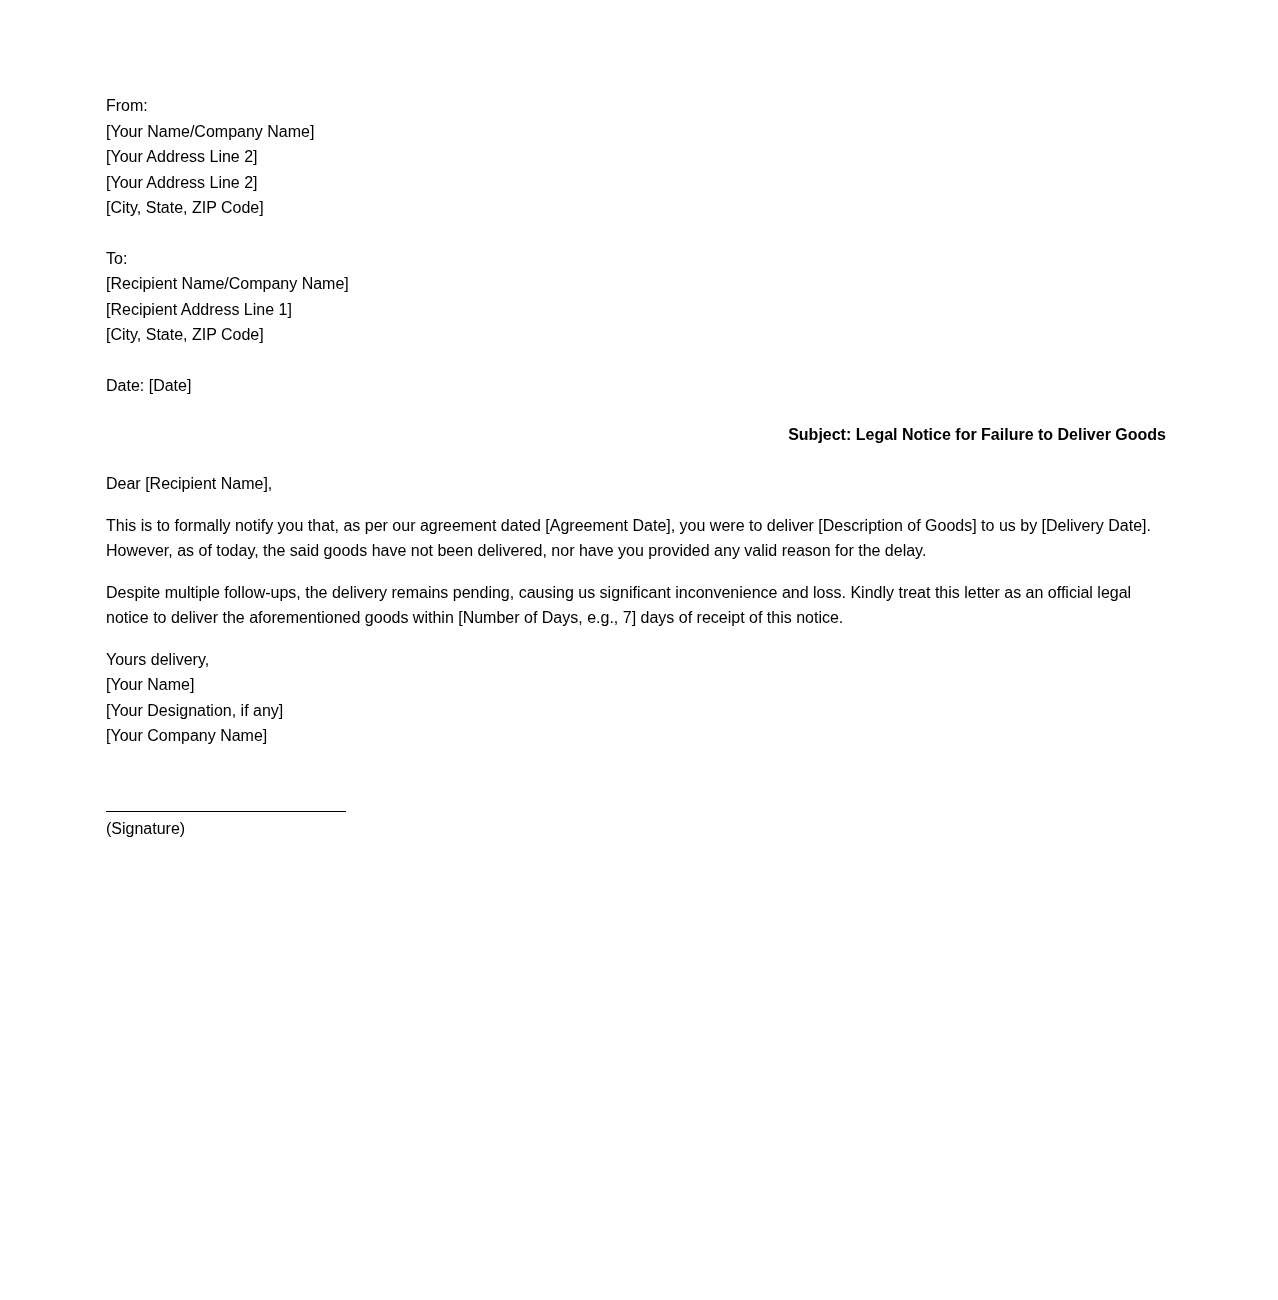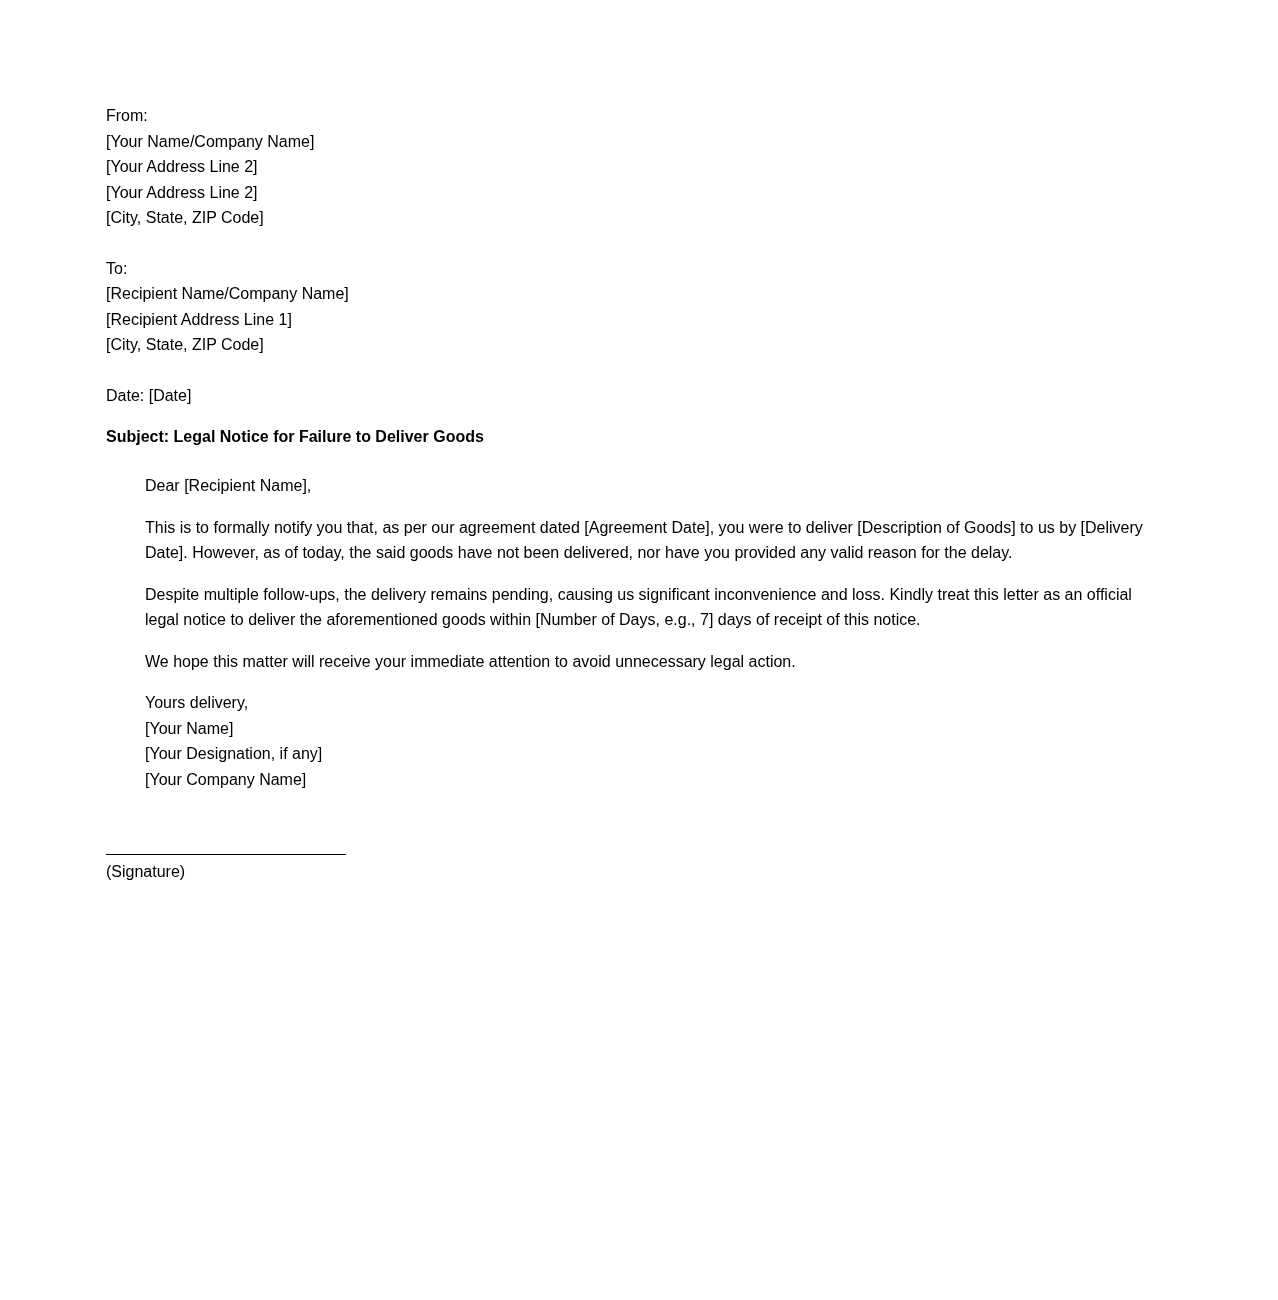--- a/index.html
+++ b/index.html
@@ -4,7 +4,7 @@
 <style>
   html, body { margin: 0; padding: 0; background: #ffffff; }
   body { width: 1278px; height: 1300px; position: relative; font-family: "Liberation Sans", sans-serif; color: #000; font-size: 16px; }
-  .page { position: absolute; left: 106px; top: 103px; width: 1060px; }
+  .page { position: absolute; left: 106px; top: 93px; width: 1060px; }
   .line { line-height: 25.5px; white-space: nowrap; }
   .gap { height: 25px; }
   .subject { font-weight: bold; margin-top: 16px; line-height: 25px; }

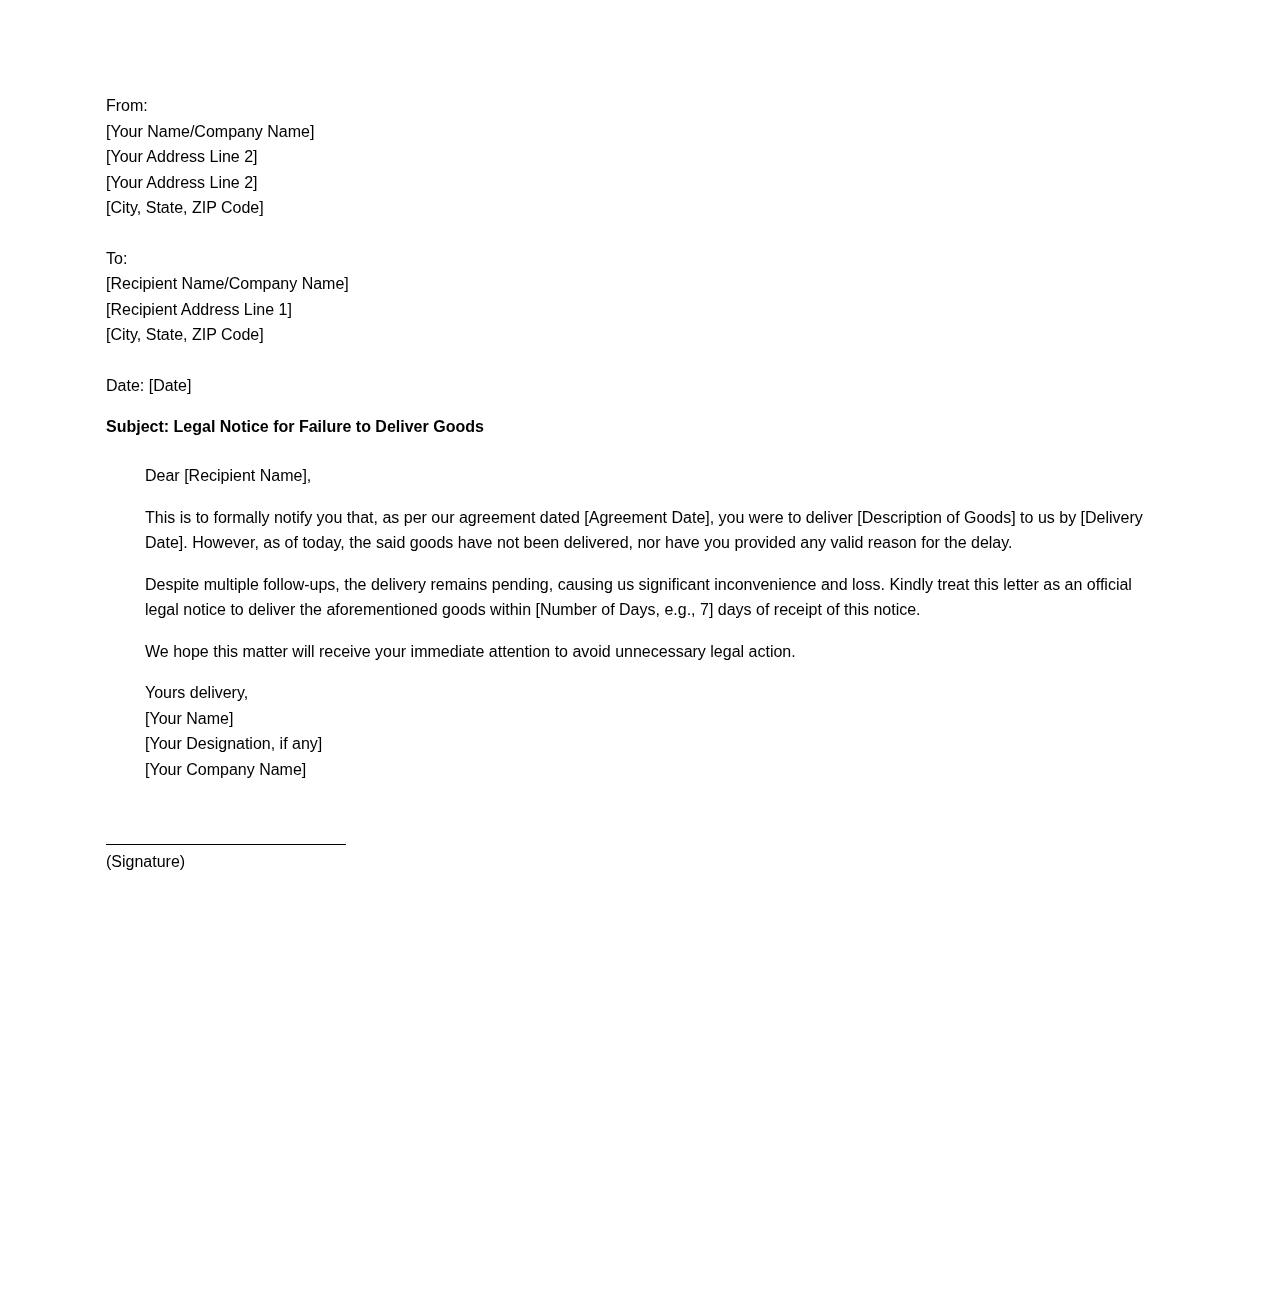--- a/index.html
+++ b/index.html
@@ -7,7 +7,7 @@
   .page { position: absolute; left: 106px; top: 93px; width: 1060px; }
   .line { line-height: 25.5px; white-space: nowrap; }
   .gap { height: 25px; }
-  .subject { font-weight: bold; margin-top: 16px; line-height: 25px; }
+  .subject { font-weight: bold; margin-top: 24px; line-height: 25px; text-align: right; }
   p { margin: 0; line-height: 25.5px; }
   .para { margin-top: 16px; margin-left: 39px; }
   .sigline { width: 240px; border-bottom: 1px solid #000; margin-top: 62px; height: 0; }

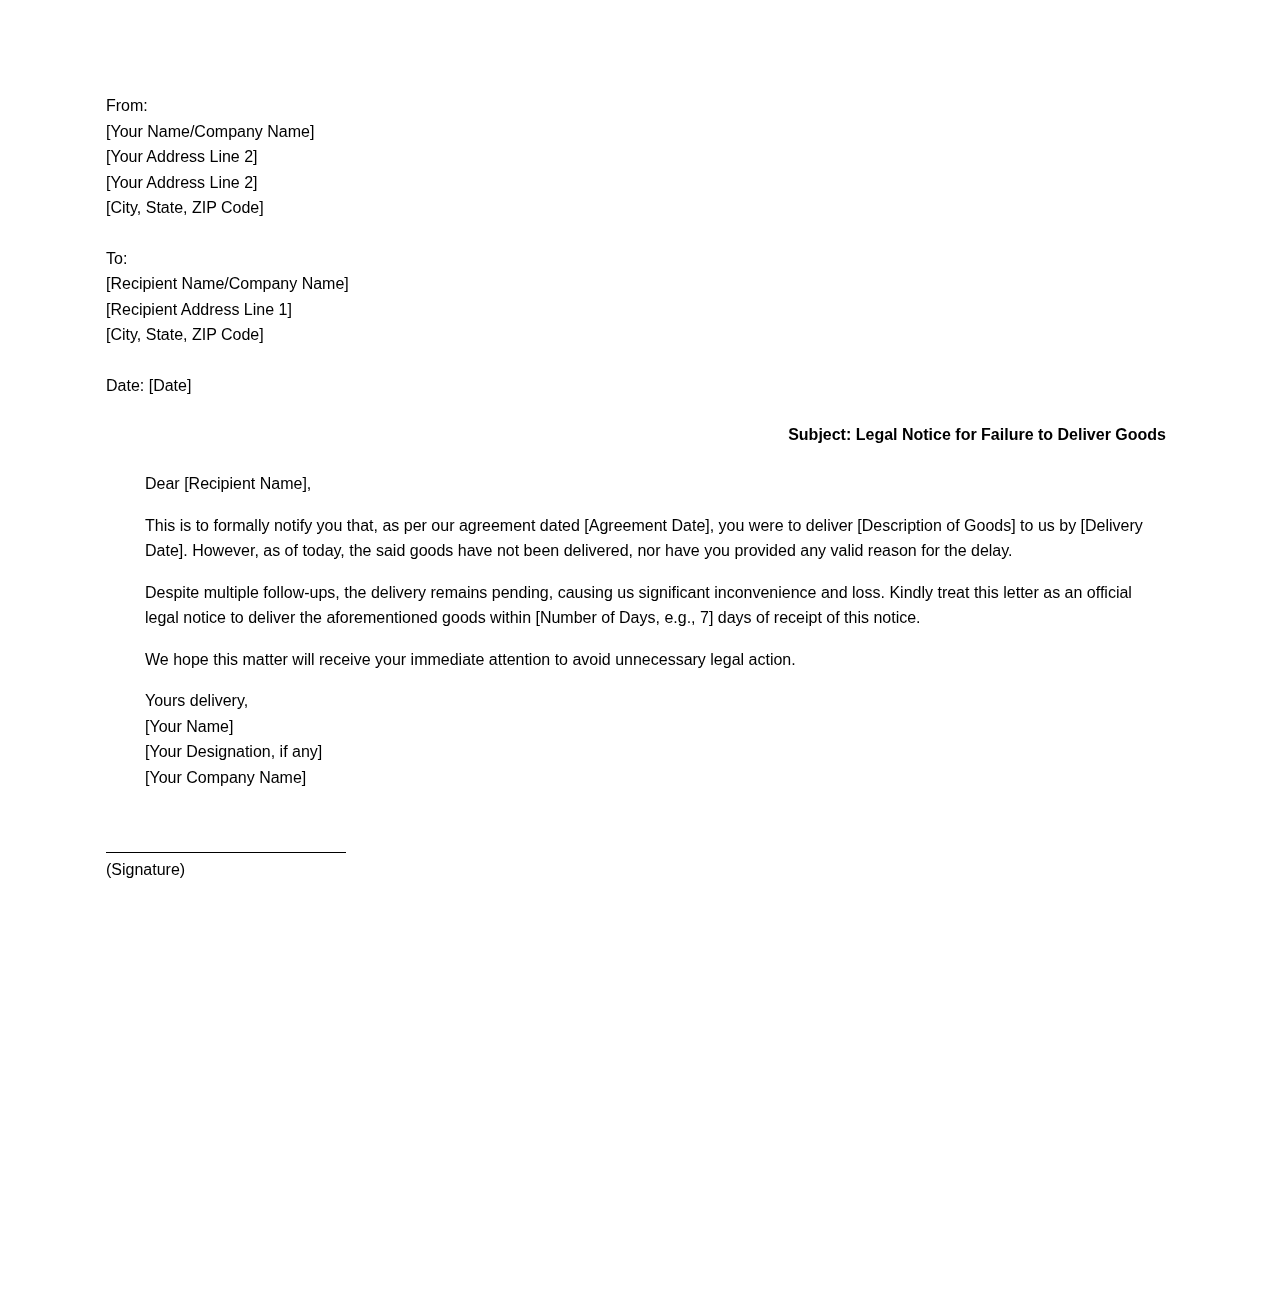--- a/index.html
+++ b/index.html
@@ -9,7 +9,7 @@
   .gap { height: 25px; }
   .subject { font-weight: bold; margin-top: 24px; line-height: 25px; text-align: right; }
   p { margin: 0; line-height: 25.5px; }
-  .para { margin-top: 16px; margin-left: 39px; }
+  .para { margin-top: 16px; }
   .sigline { width: 240px; border-bottom: 1px solid #000; margin-top: 62px; height: 0; }
   .sig { margin-top: 4px; line-height: 25px; }
 </style>

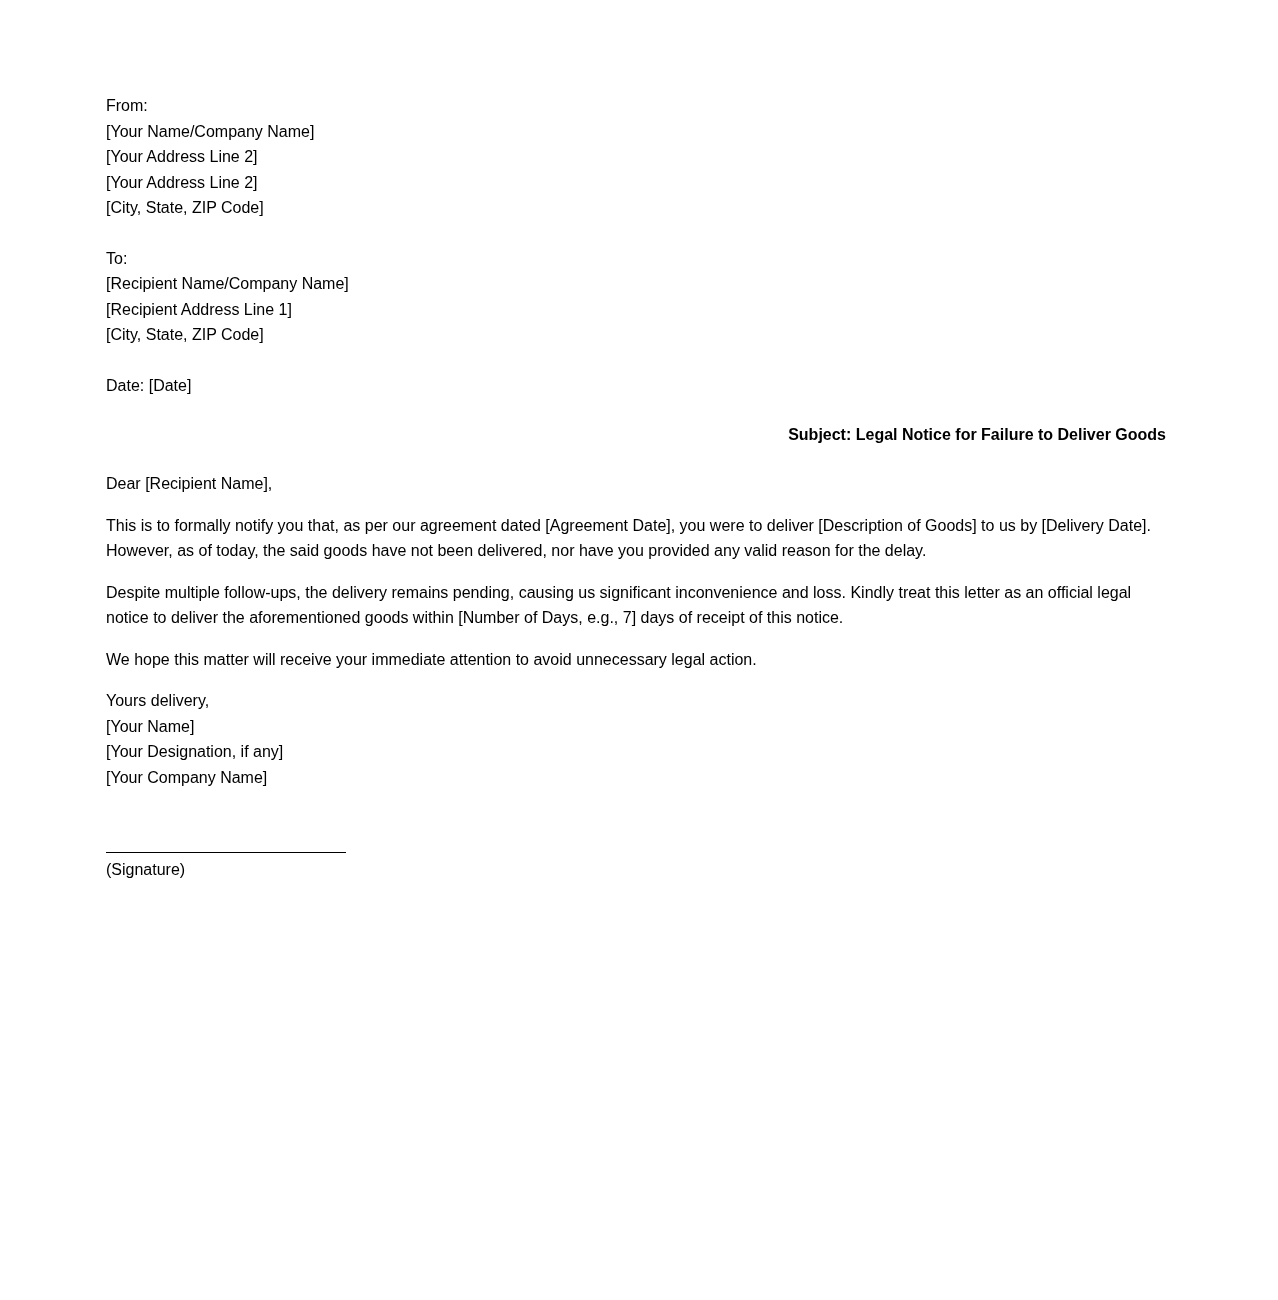--- a/index.html
+++ b/index.html
@@ -39,7 +39,6 @@
   <p class="para" style="margin-top:24px">Dear [Recipient Name],</p>
   <p class="para">This is to formally notify you that, as per our agreement dated [Agreement Date], you were to deliver [Description of Goods] to us by [Delivery Date]. However, as of today, the said goods have not been delivered, nor have you provided any valid reason for the delay.</p>
   <p class="para">Despite multiple follow-ups, the delivery remains pending, causing us significant inconvenience and loss. Kindly treat this letter as an official legal notice to deliver the aforementioned goods within [Number of Days, e.g., 7] days of receipt of this notice.</p>
-  <p class="para">We hope this matter will receive your immediate attention to avoid unnecessary legal action.</p>
 
   <div class="para">
     <div class="line">Yours delivery,</div>

